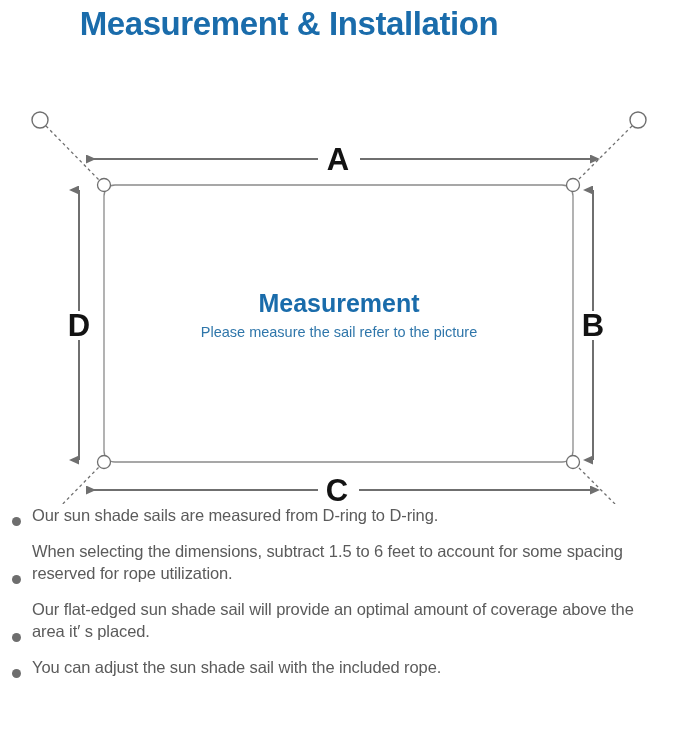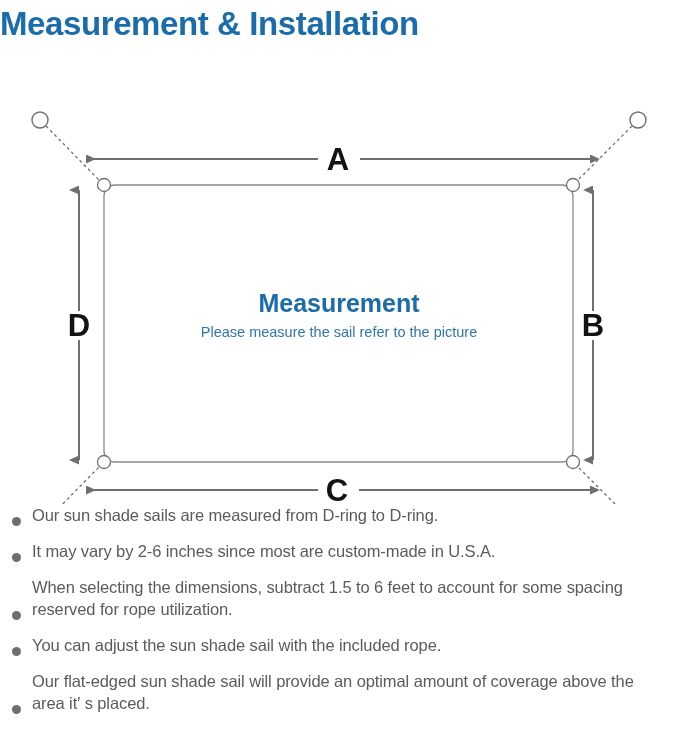--- a/index.html
+++ b/index.html
@@ -20,7 +20,7 @@
   
   .page-title {
     width: 578px;
-    text-align: left;
+    text-align: center;
     font-family: "Liberation Sans", sans-serif;
     font-weight: bold;
     font-size: 33px;

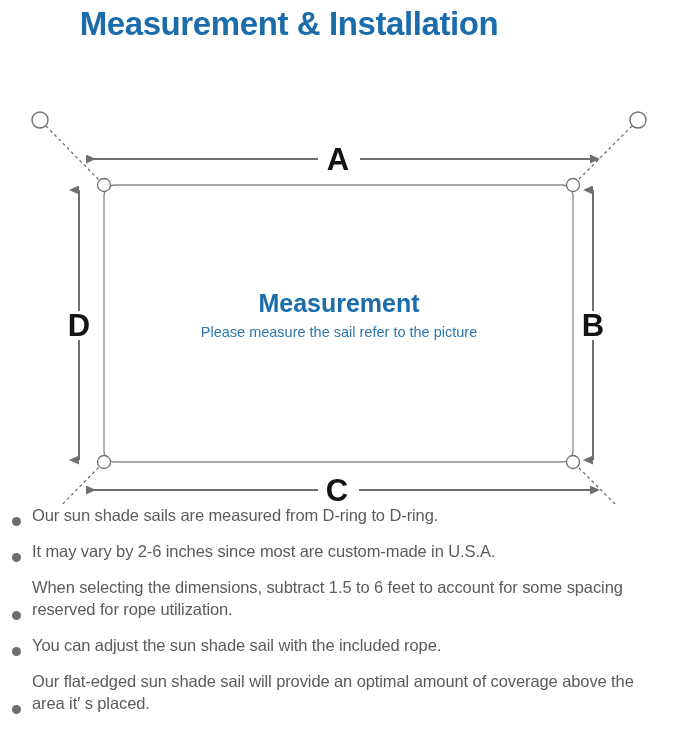--- a/index.html
+++ b/index.html
@@ -181,10 +181,6 @@
   </li>
   <li class="note-item">
     <span class="note-bullet"></span>
-    <span class="note-text">It may vary by 2-6 inches since most are custom-made in U.S.A.</span>
-  </li>
-  <li class="note-item">
-    <span class="note-bullet"></span>
     <span class="note-text">When selecting the dimensions, subtract 1.5 to 6 feet to account for some spacing reserved for rope utilization.</span>
   </li>
   <li class="note-item">

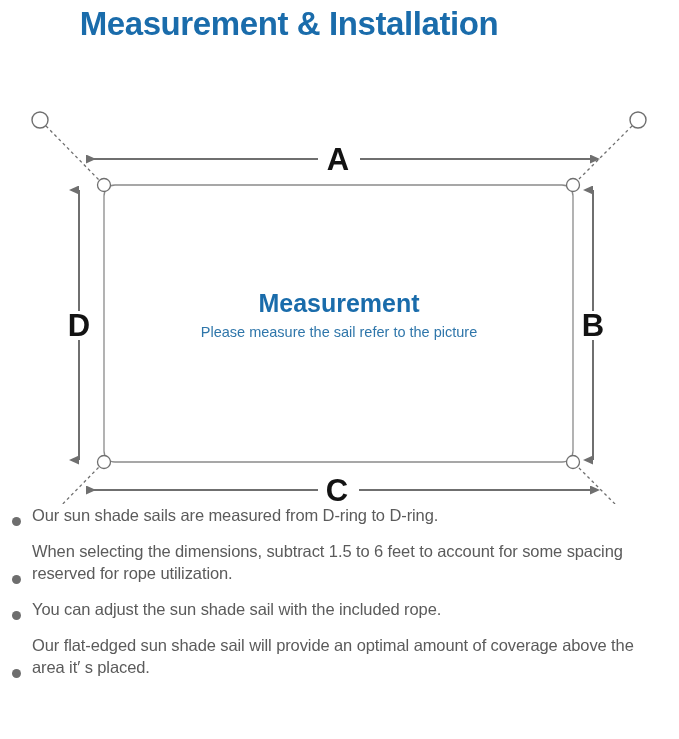--- a/index.html
+++ b/index.html
@@ -185,11 +185,11 @@
   </li>
   <li class="note-item">
     <span class="note-bullet"></span>
-    <span class="note-text">You can adjust the sun shade sail with the included rope.</span>
+    <span class="note-text">Our flat-edged sun shade sail will provide an optimal amount of coverage above the area it′ s placed.</span>
   </li>
   <li class="note-item">
     <span class="note-bullet"></span>
-    <span class="note-text">Our flat-edged sun shade sail will provide an optimal amount of coverage above the area it′ s placed.</span>
+    <span class="note-text">You can adjust the sun shade sail with the included rope.</span>
   </li>
 </ul>
 

